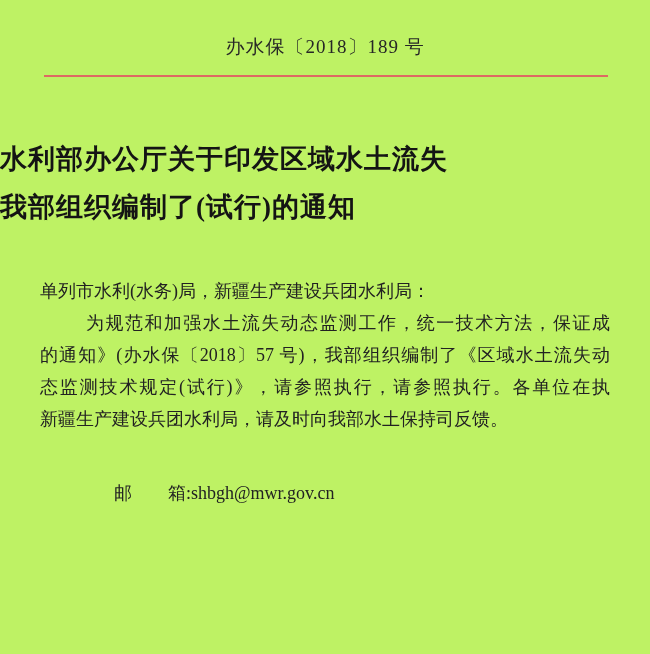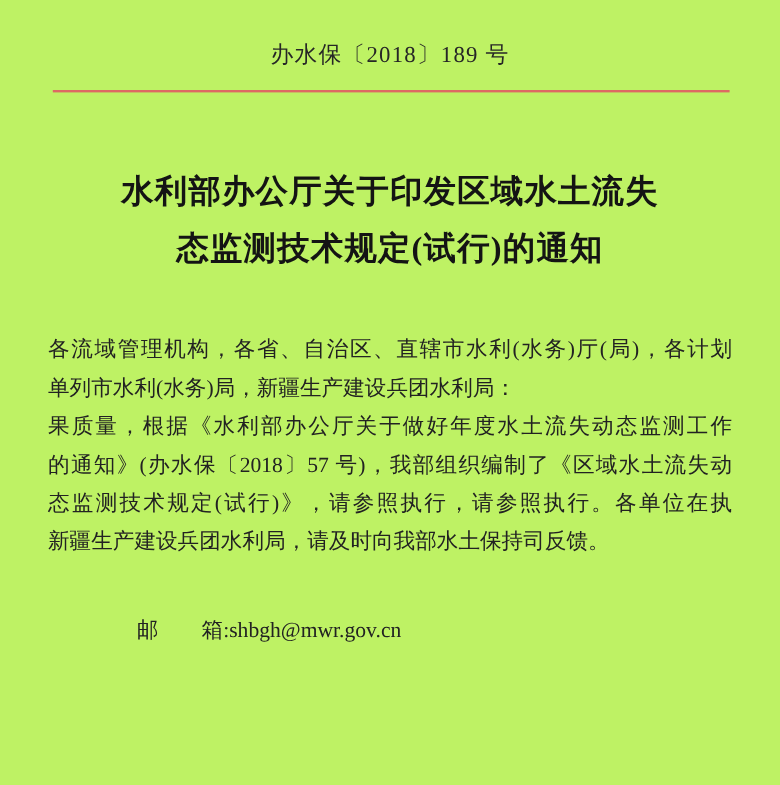--- a/index.html
+++ b/index.html
@@ -31,7 +31,7 @@
   }
   .doc-title {
     margin-top: 58px;
-    text-align: center;
+    text-align: left;
     font-weight: 700;
     font-size: 27px;
     line-height: 48px;

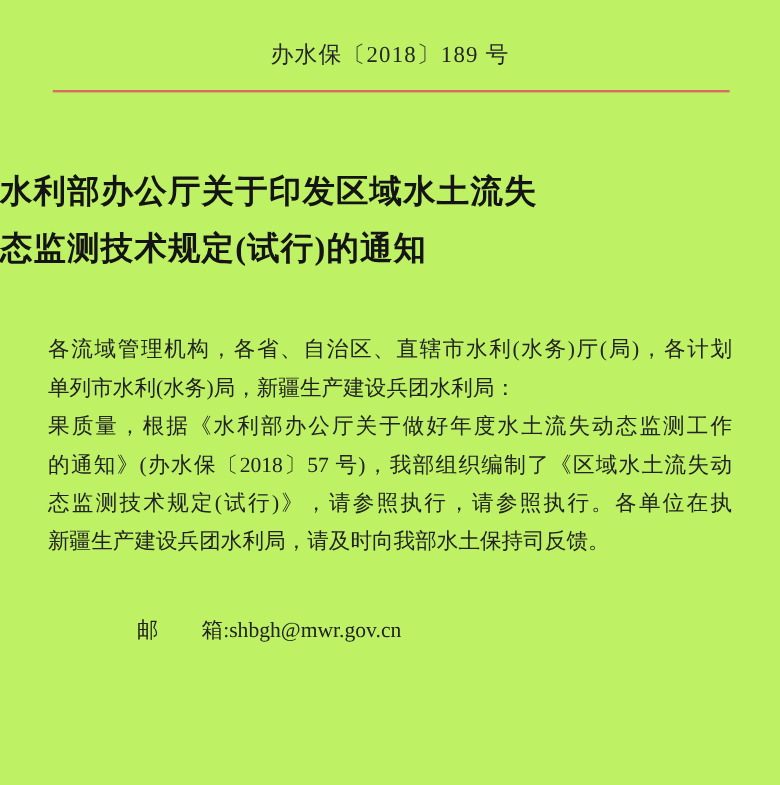--- a/index.html
+++ b/index.html
@@ -75,7 +75,7 @@
 
   <div class="doc-title">
     <div class="title-line">水利部办公厅关于印发区域水土流失</div>
-    <div class="title-line">态监测技术规定(试行)的通知</div>
+    <div class="title-line">我部组织编制了(试行)的通知</div>
   </div>
 
   <div class="content">

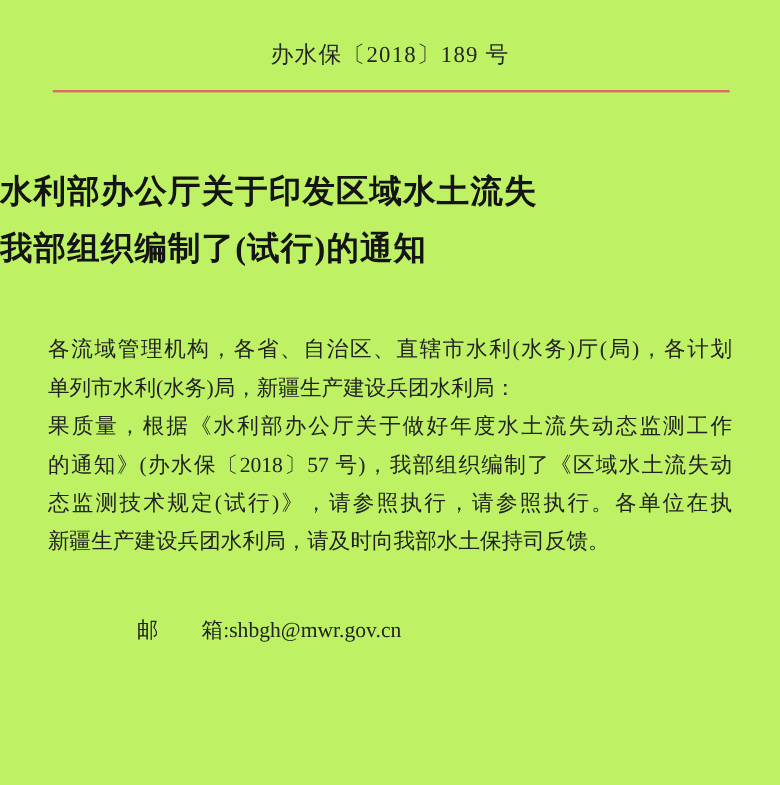--- a/index.html
+++ b/index.html
@@ -80,7 +80,6 @@
 
   <div class="content">
 
-    <div class="line jl">各流域管理机构，各省、自治区、直辖市水利(水务)厅(局)，各计划</div>
     <div class="line">单列市水利(水务)局，新疆生产建设兵团水利局：</div>
 
     <div class="line jl">果质量，根据《水利部办公厅关于做好年度水土流失动态监测工作</div>

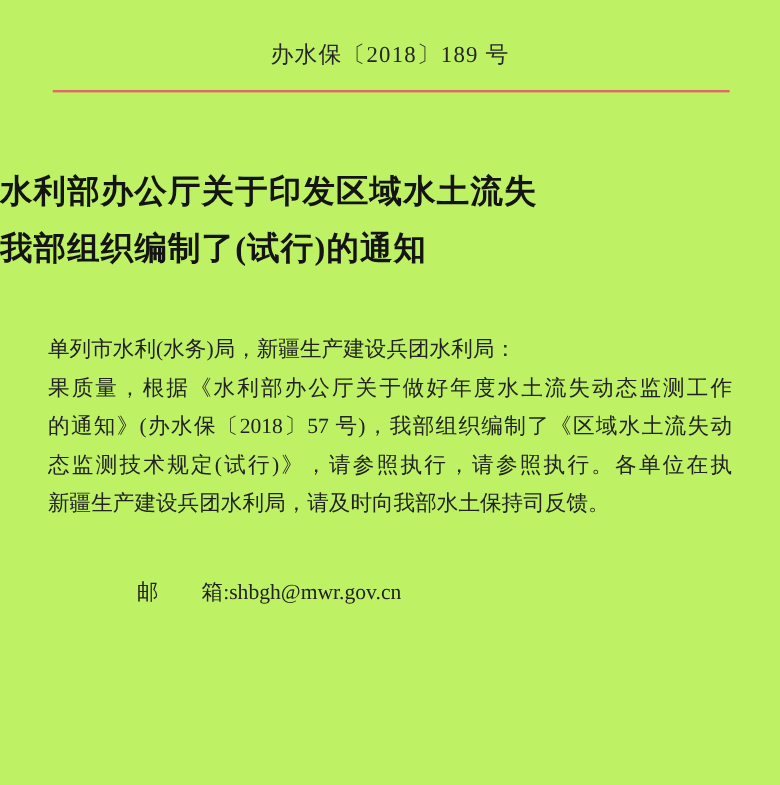--- a/index.html
+++ b/index.html
@@ -82,6 +82,7 @@
 
     <div class="line">单列市水利(水务)局，新疆生产建设兵团水利局：</div>
 
+    <div class="line jl indent-para">为规范和加强水土流失动态监测工作，统一技术方法，保证成</div>
     <div class="line jl">果质量，根据《水利部办公厅关于做好年度水土流失动态监测工作</div>
     <div class="line jl">的通知》(办水保〔2018〕57 号)，我部组织编制了《区域水土流失动</div>
     <div class="line jl">态监测技术规定(试行)》，请参照执行，请参照执行。各单位在执</div>

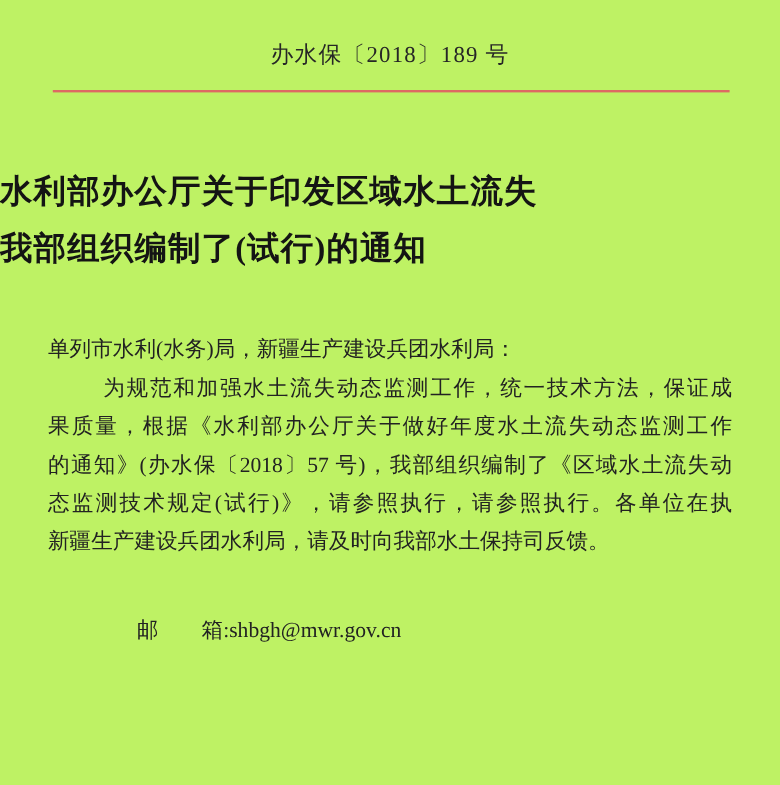--- a/index.html
+++ b/index.html
@@ -83,7 +83,6 @@
     <div class="line">单列市水利(水务)局，新疆生产建设兵团水利局：</div>
 
     <div class="line jl indent-para">为规范和加强水土流失动态监测工作，统一技术方法，保证成</div>
-    <div class="line jl">果质量，根据《水利部办公厅关于做好年度水土流失动态监测工作</div>
     <div class="line jl">的通知》(办水保〔2018〕57 号)，我部组织编制了《区域水土流失动</div>
     <div class="line jl">态监测技术规定(试行)》，请参照执行，请参照执行。各单位在执</div>
     <div class="line">新疆生产建设兵团水利局，请及时向我部水土保持司反馈。</div>

